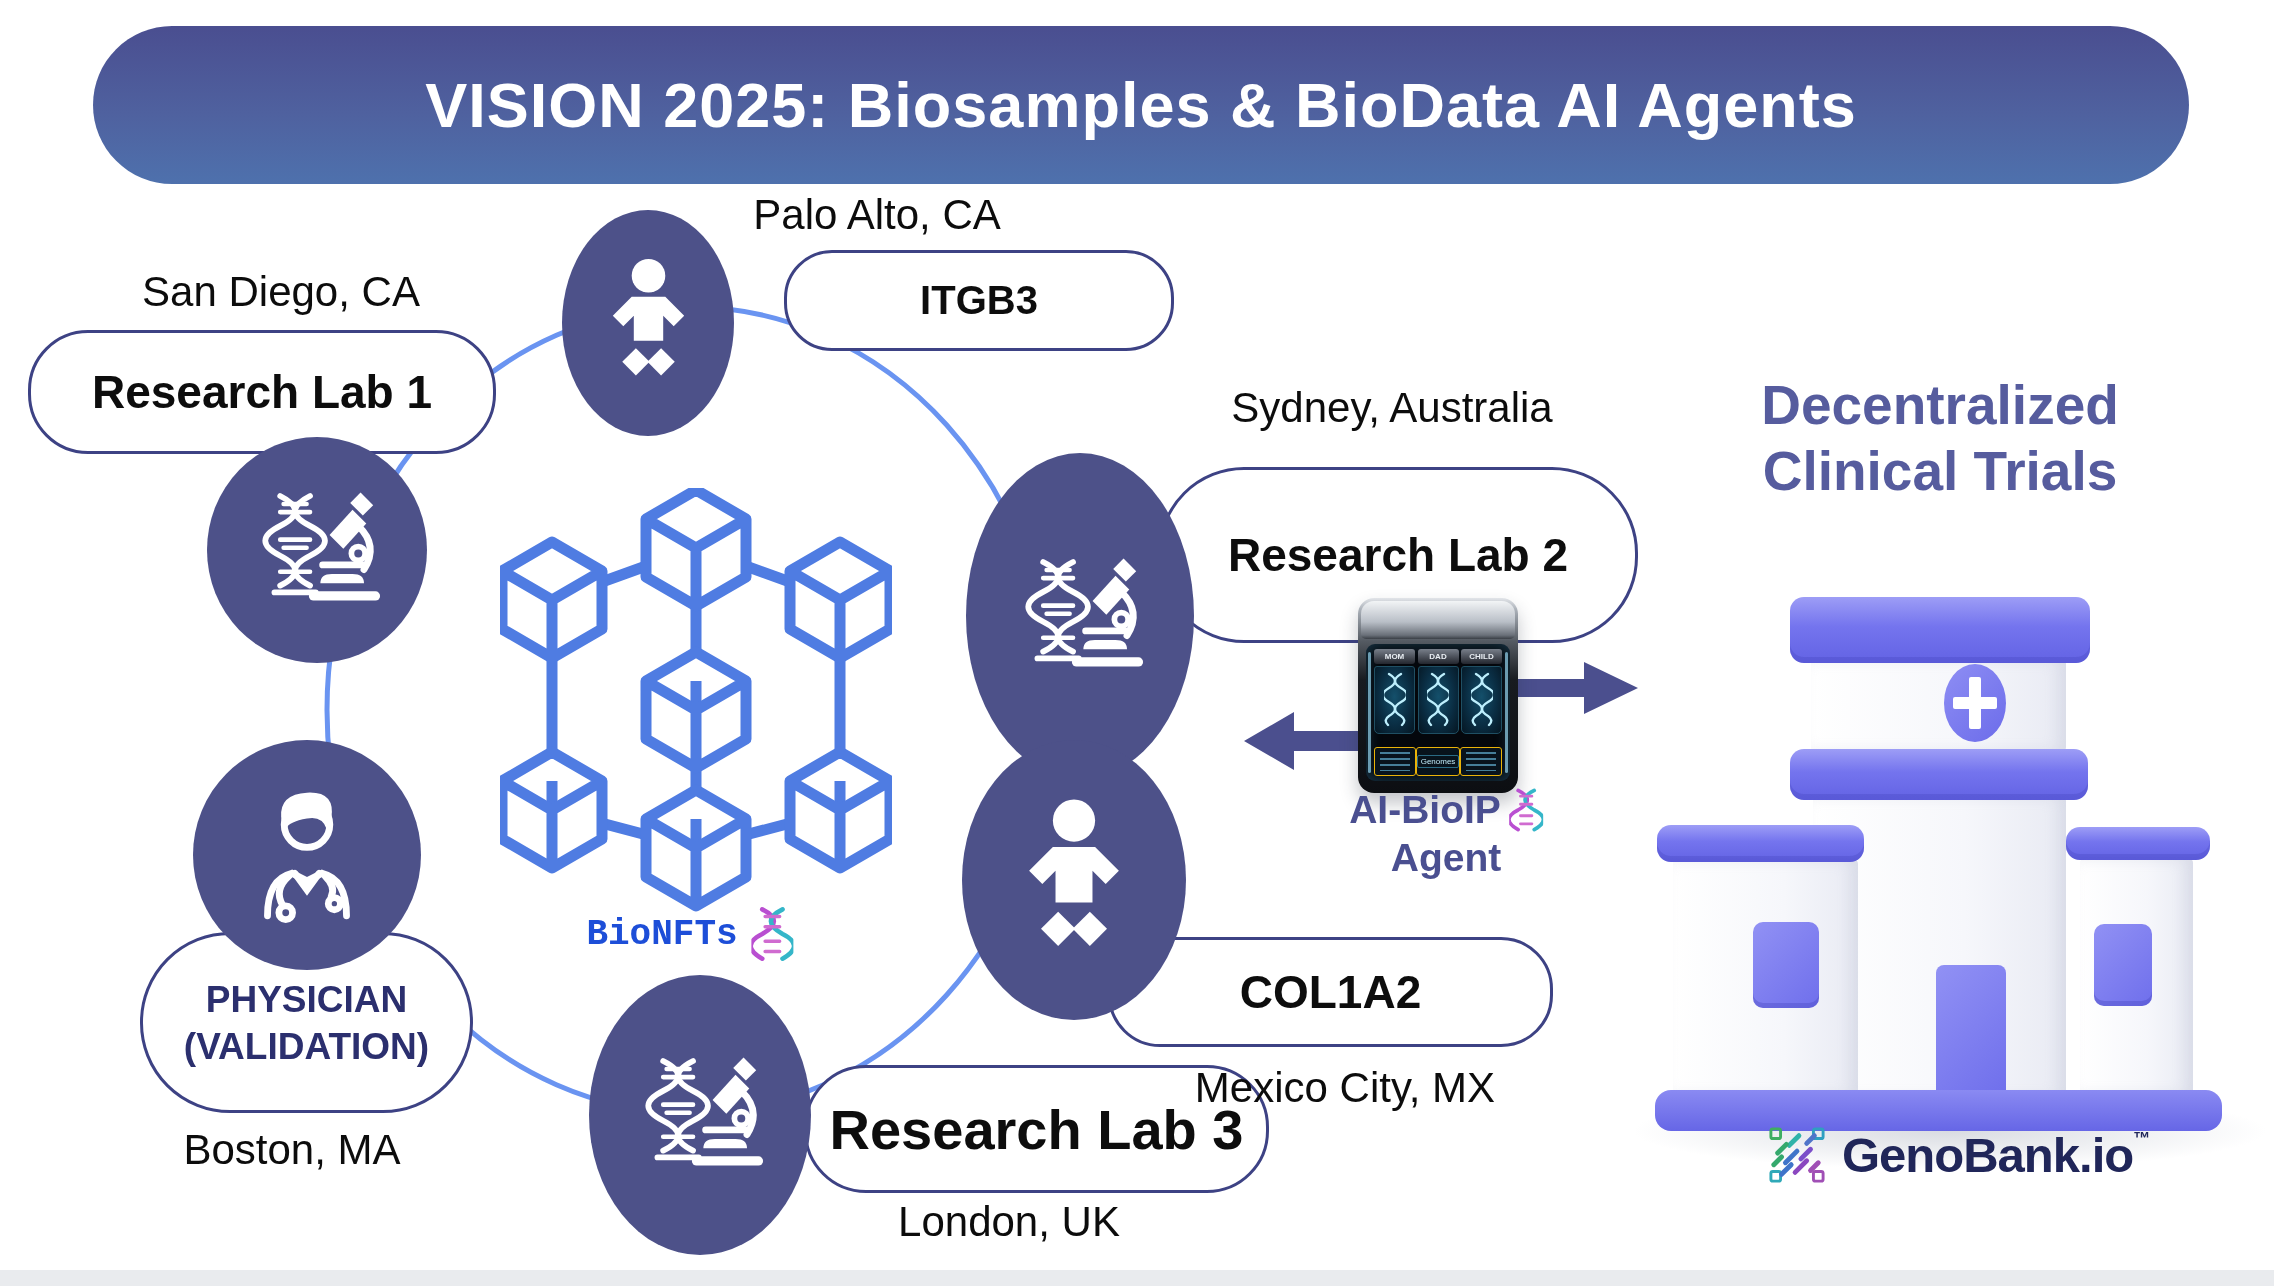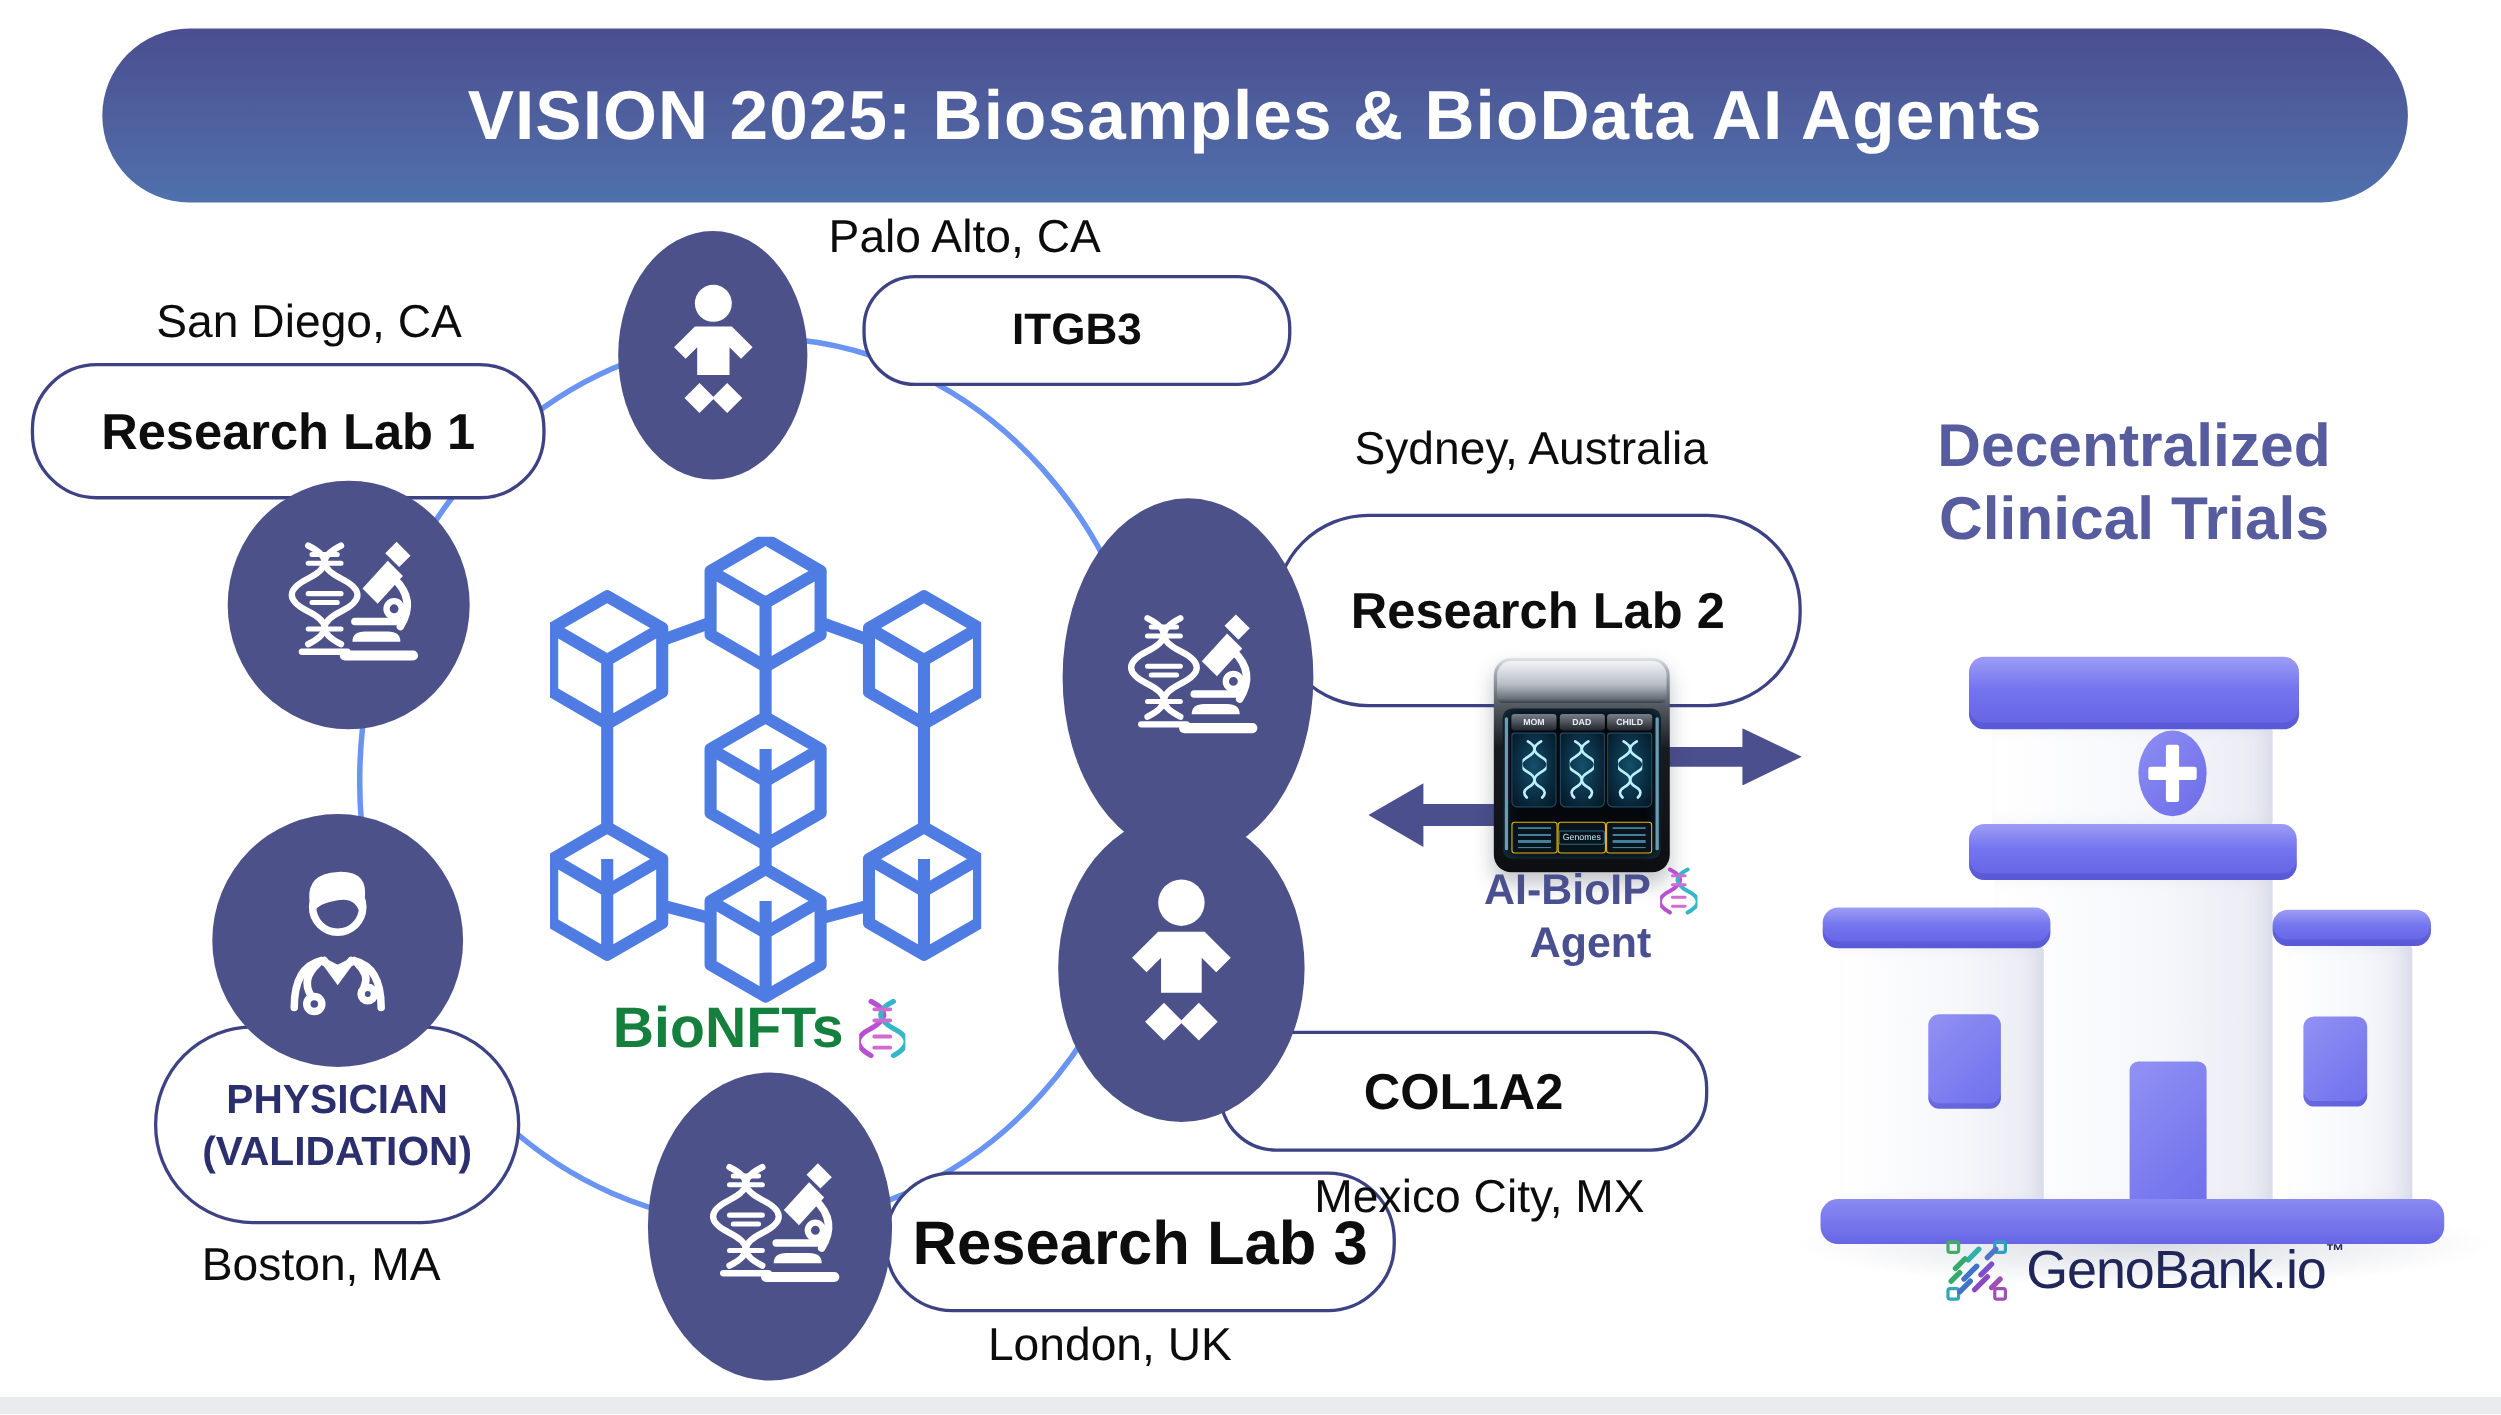--- a/index.html
+++ b/index.html
@@ -41,7 +41,7 @@
 
   
   .bionfts{left:690px;top:905px;transform:translateX(-50%);display:flex;align-items:center;gap:14px;}
-  .bionfts .t{font-size:52px;font-weight:bold;color:#15803d;}
+  .bionfts .t{font-size:36px;font-weight:bold;color:#1d4ed8;font-family:Liberation Mono, monospace;}
 
   
   .agent-label{left:1446px;top:786px;transform:translateX(-50%);text-align:center;

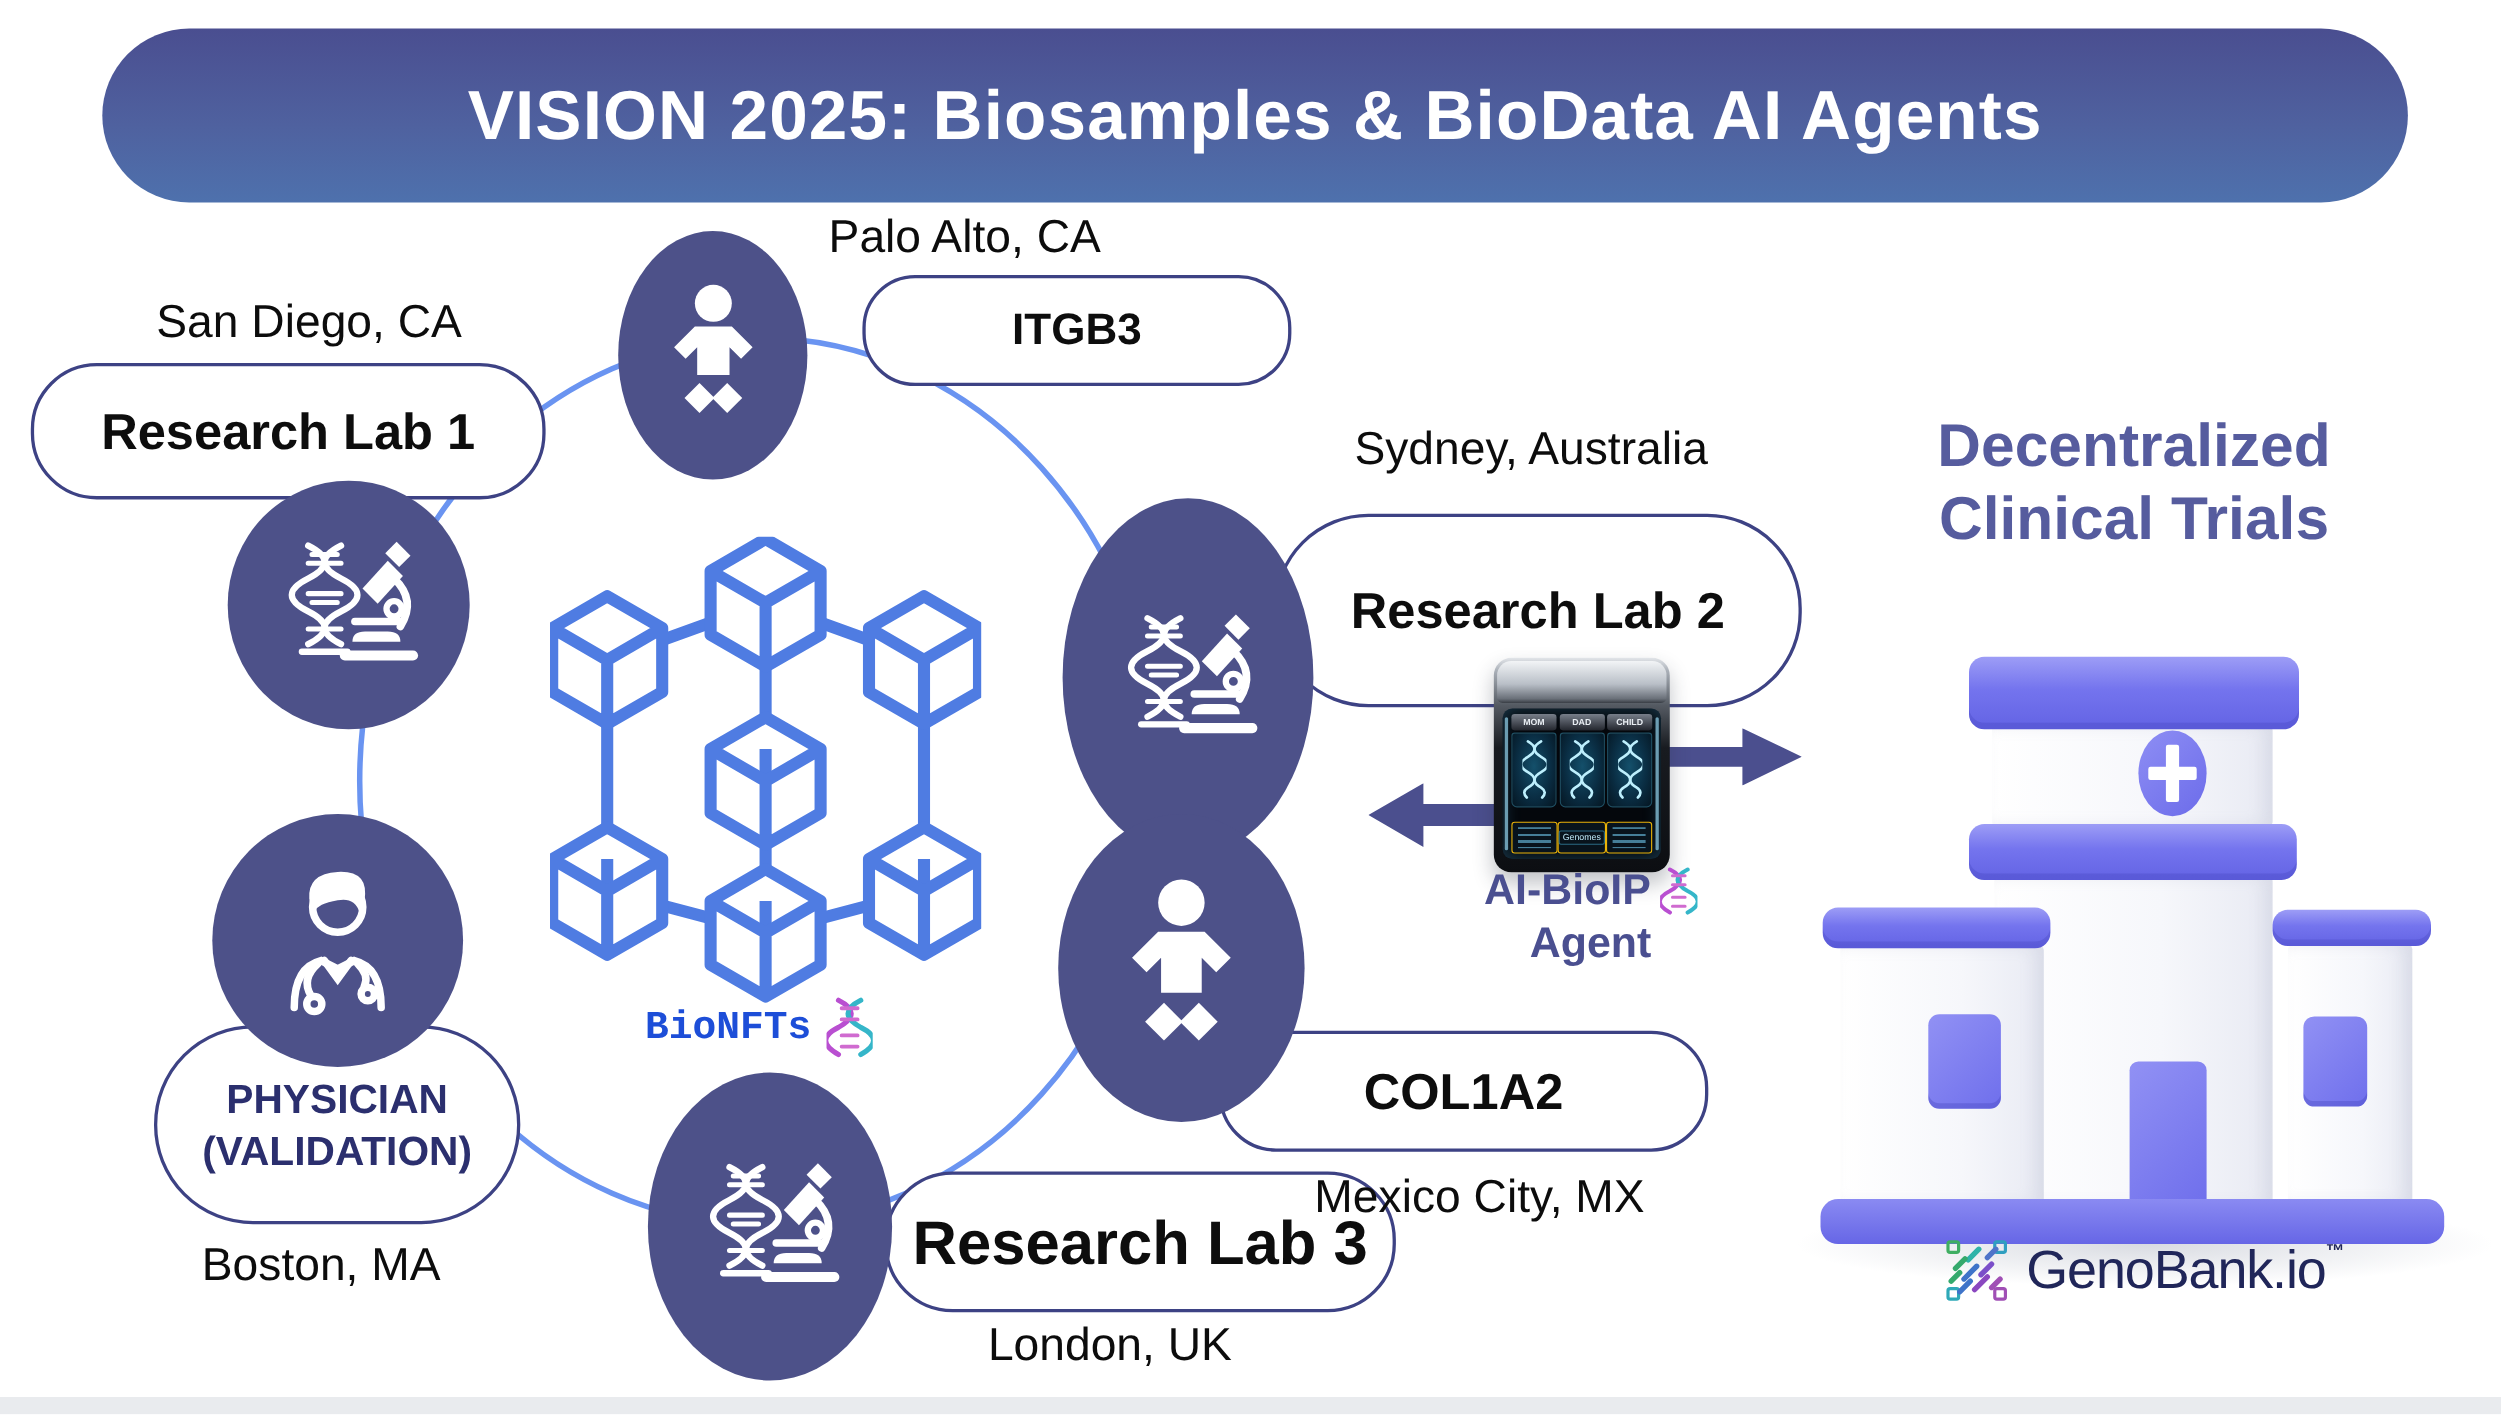--- a/index.html
+++ b/index.html
@@ -107,7 +107,7 @@
 
   
   .logo{left:1768px;top:1126px;display:flex;align-items:center;gap:16px;}
-  .logo .name{font-size:49px;font-weight:normal;color:#202659;letter-spacing:-1px;}
+  .logo .name{font-size:49px;font-weight:bold;color:#202659;letter-spacing:-1px;}
   .logo sup{font-size:17px;color:#202659;vertical-align:28px;font-weight:bold;}
 
   .bottom-strip{left:0;top:1270px;width:2274px;height:16px;background:#e9ebee;}

